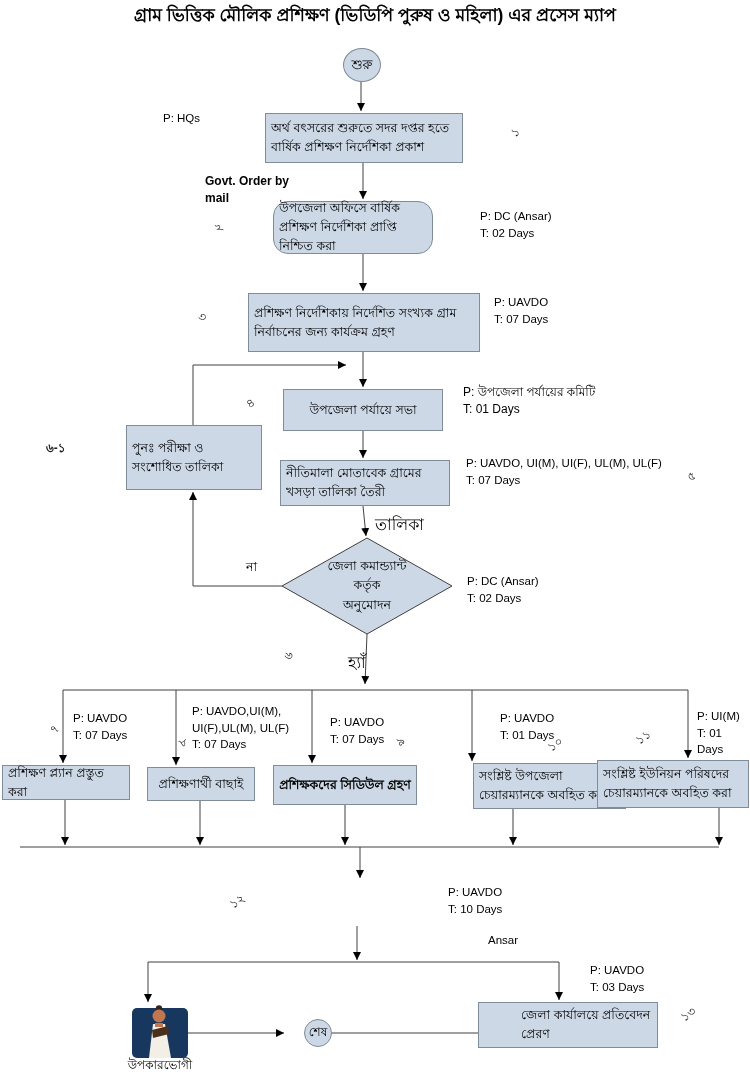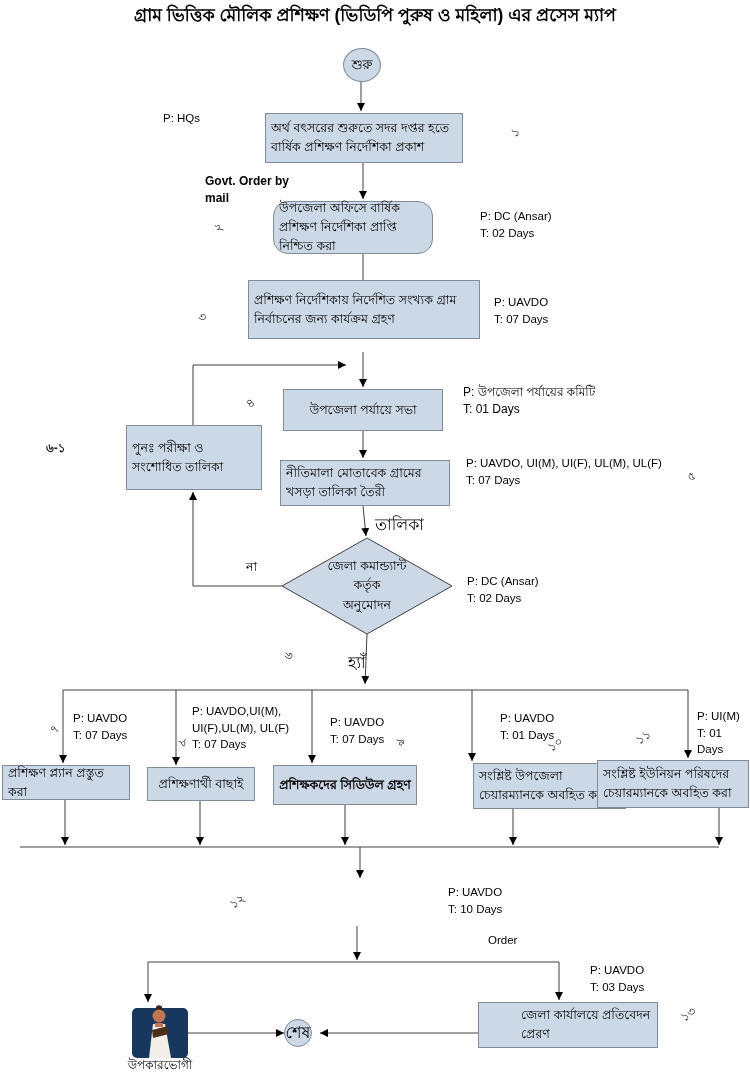--- a/index.html
+++ b/index.html
@@ -86,7 +86,7 @@
 
   <div class="box" style="left:265px;top:113px;width:198px;height:50px;">অর্থ বৎসরের শুরুতে সদর দপ্তর হতে বার্ষিক প্রশিক্ষণ নির্দেশিকা প্রকাশ</div>
   <div class="box" style="left:273px;top:201px;width:160px;height:53px;border-radius:15px;">উপজেলা অফিসে বার্ষিক প্রশিক্ষণ নির্দেশিকা প্রাপ্তি নিশ্চিত করা</div>
-  <div class="box" style="left:248px;top:280px;width:232px;height:59px;">প্রশিক্ষণ নির্দেশিকায় নির্দেশিত সংখ্যক গ্রাম নির্বাচনের জন্য কার্যক্রম গ্রহণ</div>
+  <div class="box" style="left:248px;top:293px;width:232px;height:59px;">প্রশিক্ষণ নির্দেশিকায় নির্দেশিত সংখ্যক গ্রাম নির্বাচনের জন্য কার্যক্রম গ্রহণ</div>
   <div class="box" style="left:283px;top:389px;width:160px;height:42px;">উপজেলা পর্যায়ে  সভা</div>
   <div class="box" style="left:126px;top:425px;width:136px;height:65px;">পুনঃ পরীক্ষা ও সংশোধিত তালিকা</div>
   <div class="box" style="left:280px;top:460px;width:170px;height:46px;">নীতিমালা মোতাবেক গ্রামের খসড়া তালিকা তৈরী</div>

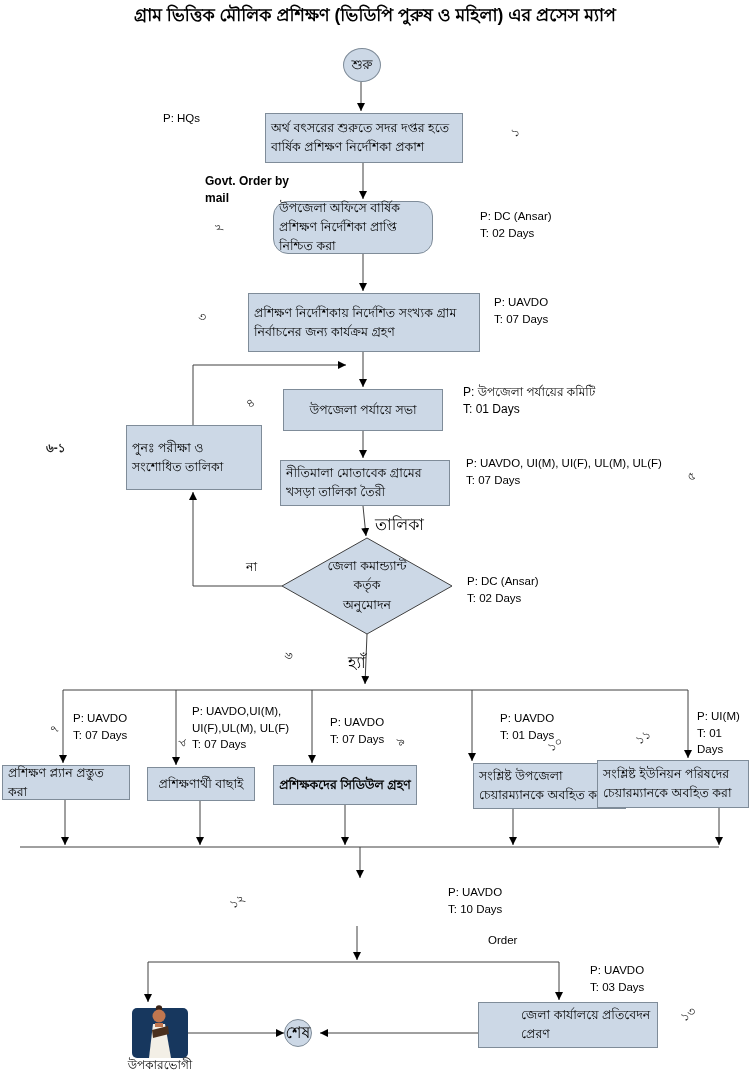--- a/index.html
+++ b/index.html
@@ -126,7 +126,7 @@
 T: 01 Days</div>
   <div class="ann" style="left:448px;top:884px;">P: UAVDO
 T: 10 Days</div>
-  <div class="ann" style="left:488px;top:932px;">Order</div>
+  <div class="ann" style="left:488px;top:932px;">Ansar</div>
   <div class="ann" style="left:590px;top:962px;">P: UAVDO
 T: 03 Days</div>
 

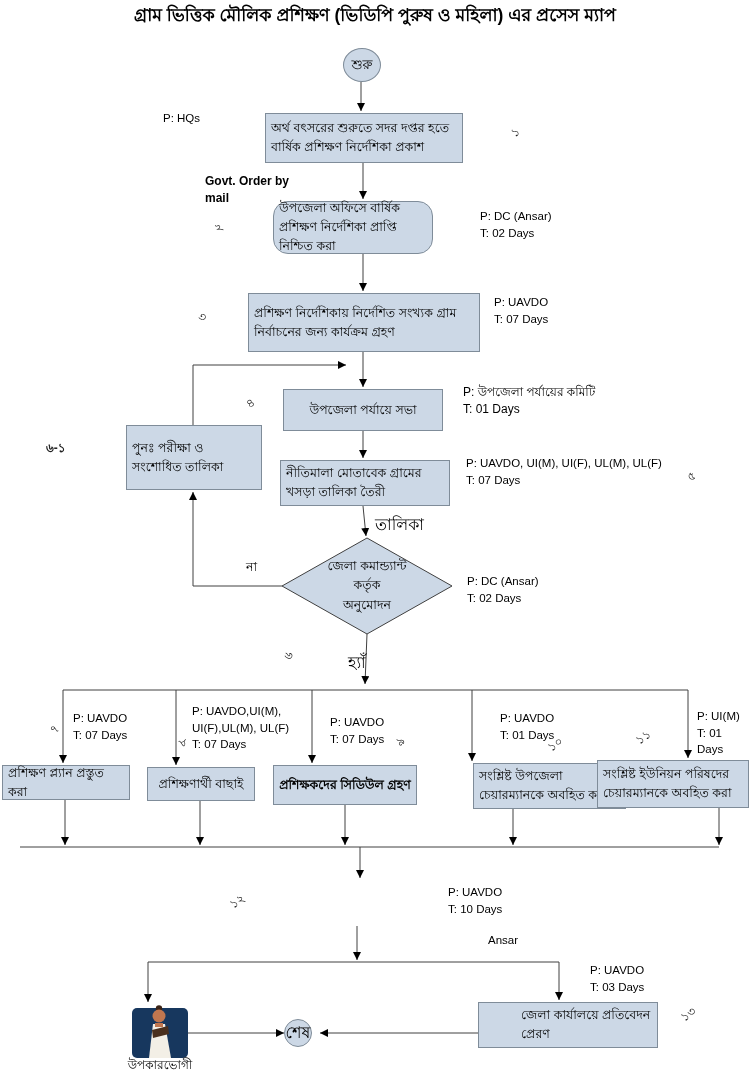--- a/index.html
+++ b/index.html
@@ -80,7 +80,7 @@
   <div class="terminal" style="left:343px;top:48px;width:38px;height:34px;">
     <span>শুরু</span>
   </div>
-  <div class="terminal" style="left:284px;top:1019px;width:28px;height:28px;font-size:16px;">
+  <div class="terminal" style="left:304px;top:1019px;width:28px;height:28px;font-size:12px;">
     <span>শেষ</span>
   </div>
 

